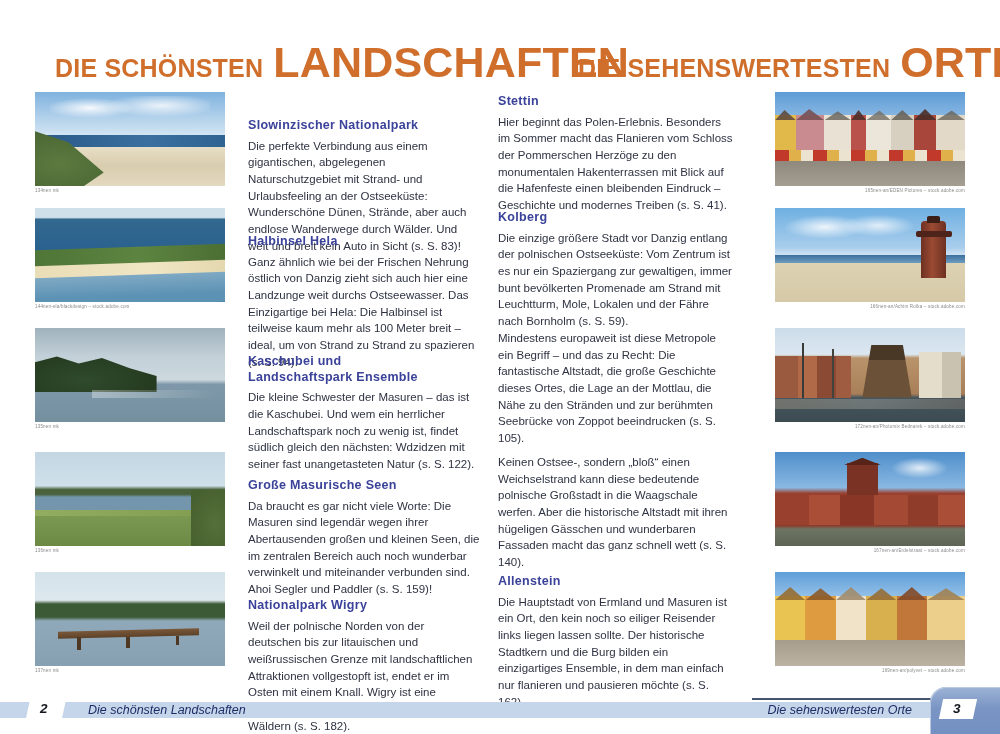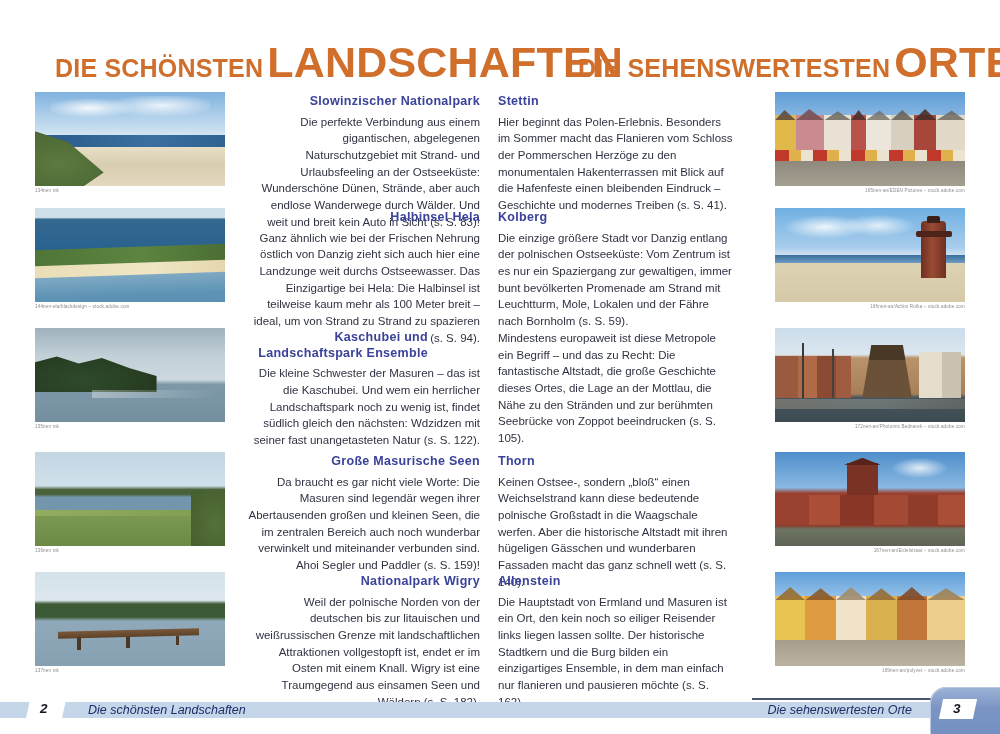--- a/index.html
+++ b/index.html
@@ -7,7 +7,7 @@
         font-family:"Liberation Sans",sans-serif;margin:0 auto;}
 
   
-  .page-title{position:absolute;display:flex;align-items:baseline;gap:4px;color:#d06e2b;white-space:nowrap;}
+  .page-title{position:absolute;display:flex;align-items:baseline;gap:10px;color:#d06e2b;white-space:nowrap;}
   .page-title .t-prefix{font-size:25px;font-weight:bold;letter-spacing:.2px;}
   .page-title .t-emph{font-size:43px;font-weight:bold;letter-spacing:.2px;}
   #title-left{left:55px;top:38px;}

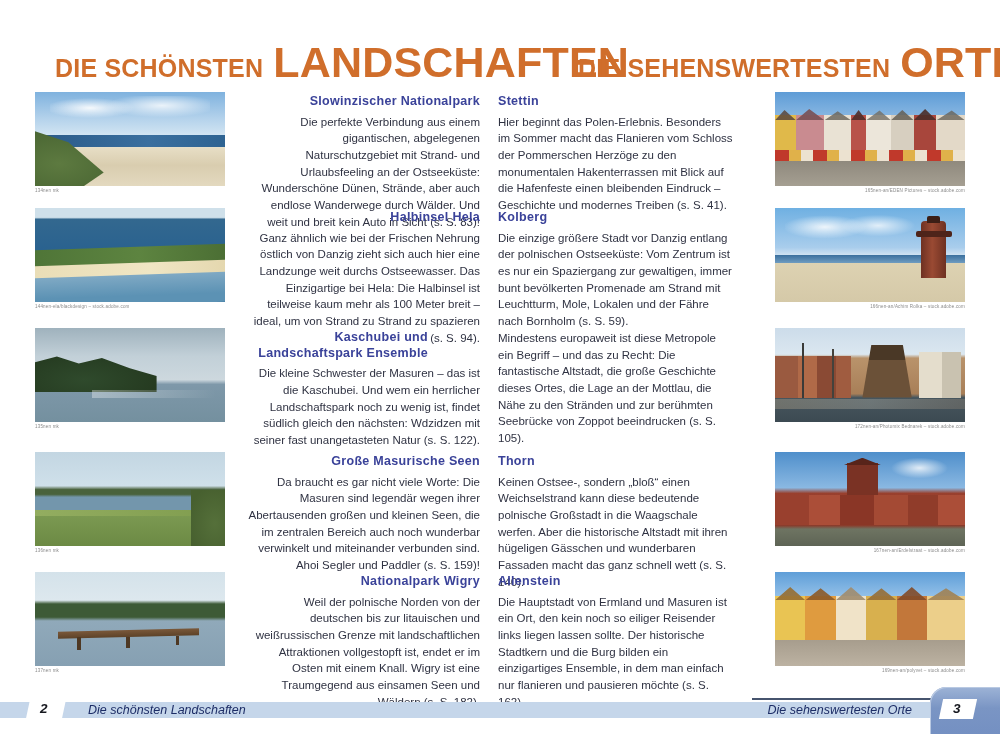--- a/index.html
+++ b/index.html
@@ -23,7 +23,7 @@
   .credit-left{left:35px;width:190px;text-align:left;}
   .credit-right{left:775px;width:190px;text-align:right;}
   .txt{position:absolute;top:2px;}
-  .txt-left{left:248px;width:232px;text-align:right;}
+  .txt-left{left:248px;width:232px;text-align:left;margin-top:24px;}
   .txt-right{left:498px;width:236px;text-align:left;}
   .heading{font-size:12.5px;font-weight:bold;color:#3a4299;letter-spacing:.3px;margin-bottom:4px;line-height:1.25;}
   .txt-left .hw-narrow{max-width:180px;}

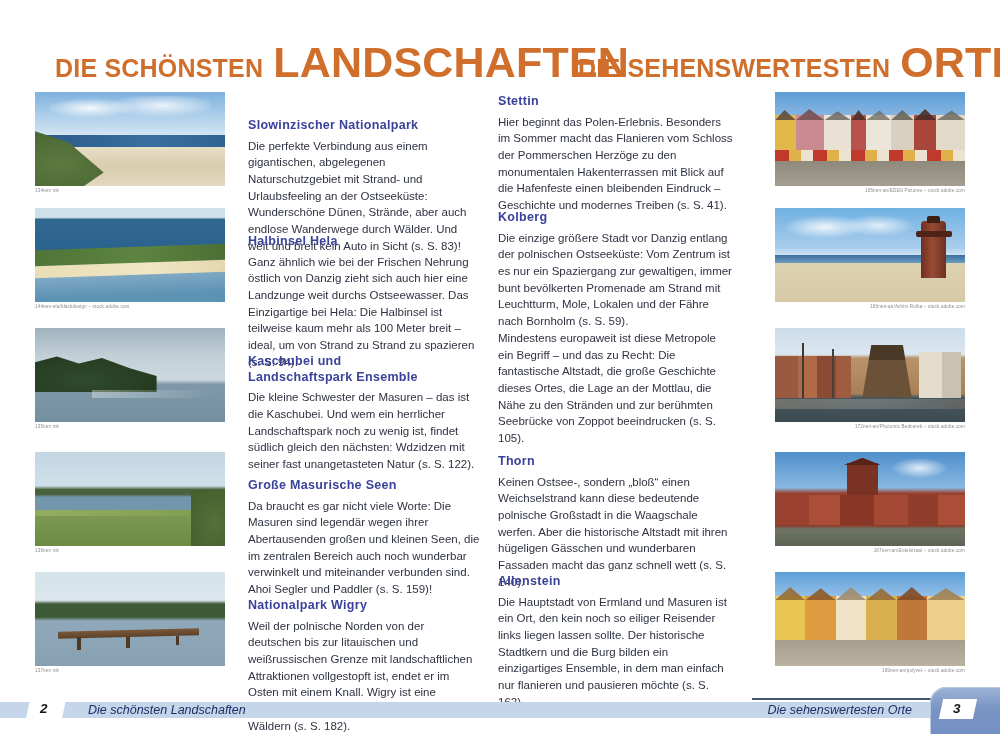--- a/index.html
+++ b/index.html
@@ -240,7 +240,6 @@
 
   <div class="row" style="top:452px">
     <div class="txt txt-right">
-      <div class="heading">Thorn</div>
       <div class="body">Keinen Ostsee-, sondern „bloß“ einen Weichselstrand kann diese bedeutende polnische Großstadt in die Waagschale werfen. Aber die historische Altstadt mit ihren hügeligen Gässchen und wunderbaren Fassaden macht das ganz schnell wett (s. S. 140).</div>
     </div>
     <div class="photo ph-right p9">

